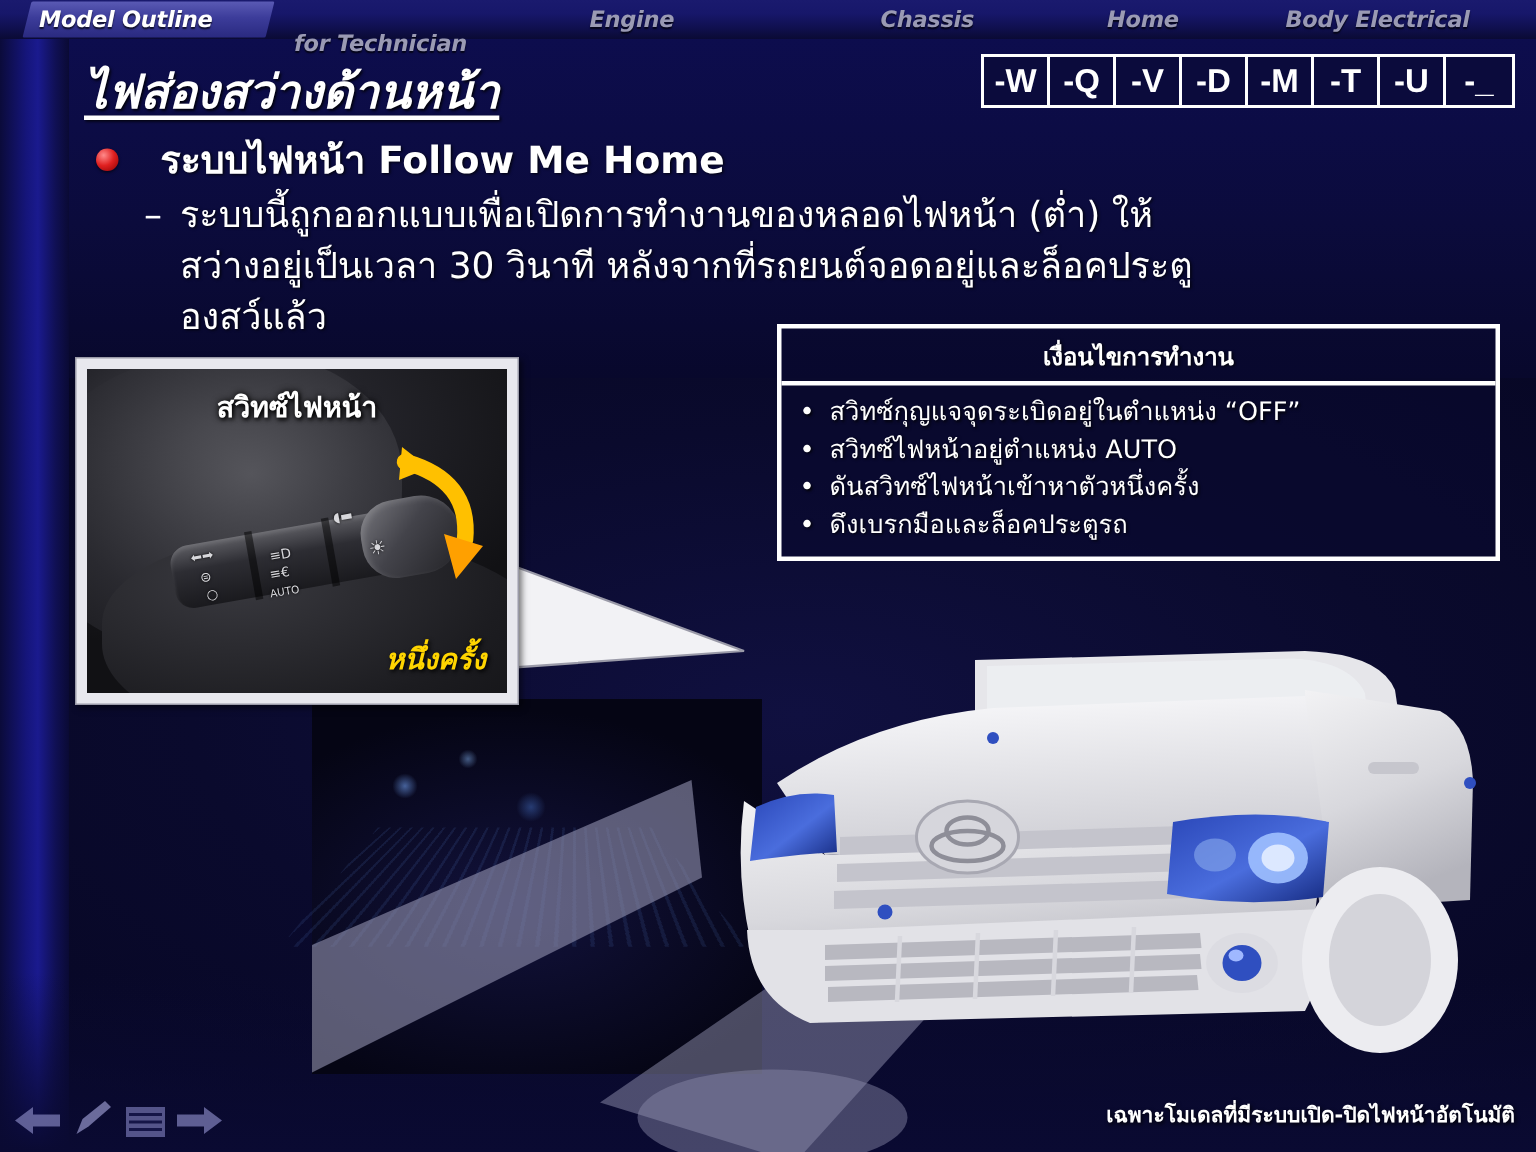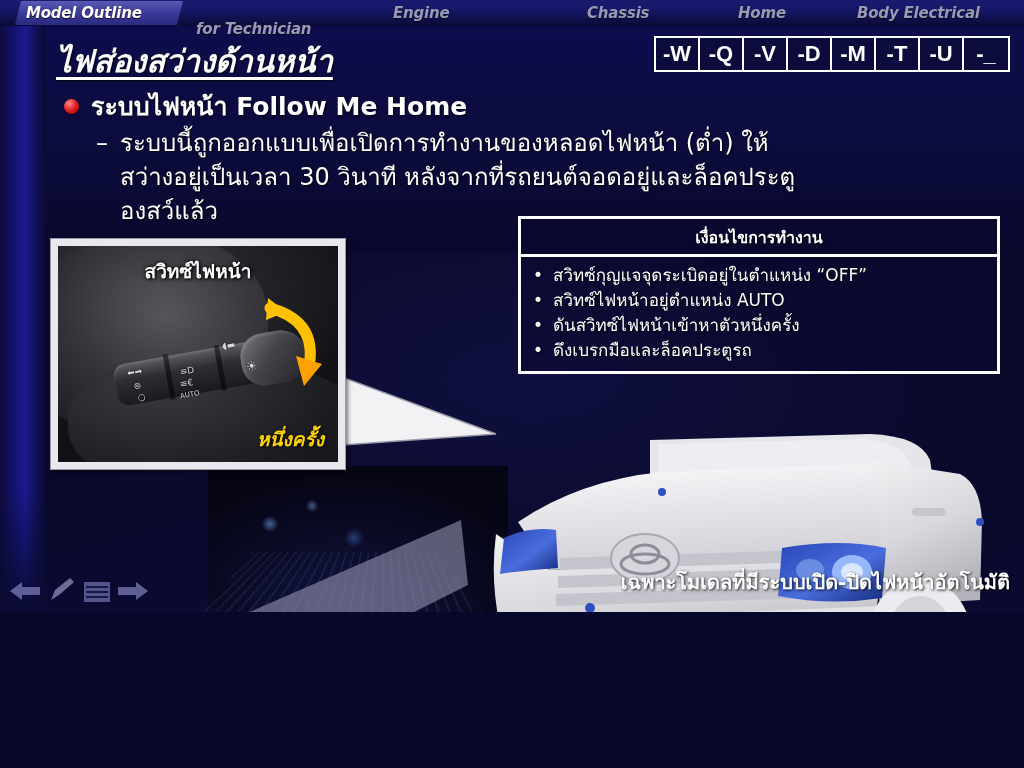--- a/index.html
+++ b/index.html
@@ -16,7 +16,7 @@
   .slide {
     position: relative;
     width: 1024px;
-    height: 612px;
+    height: 768px;
     background: #7f1d1d;
     overflow: hidden;
   }

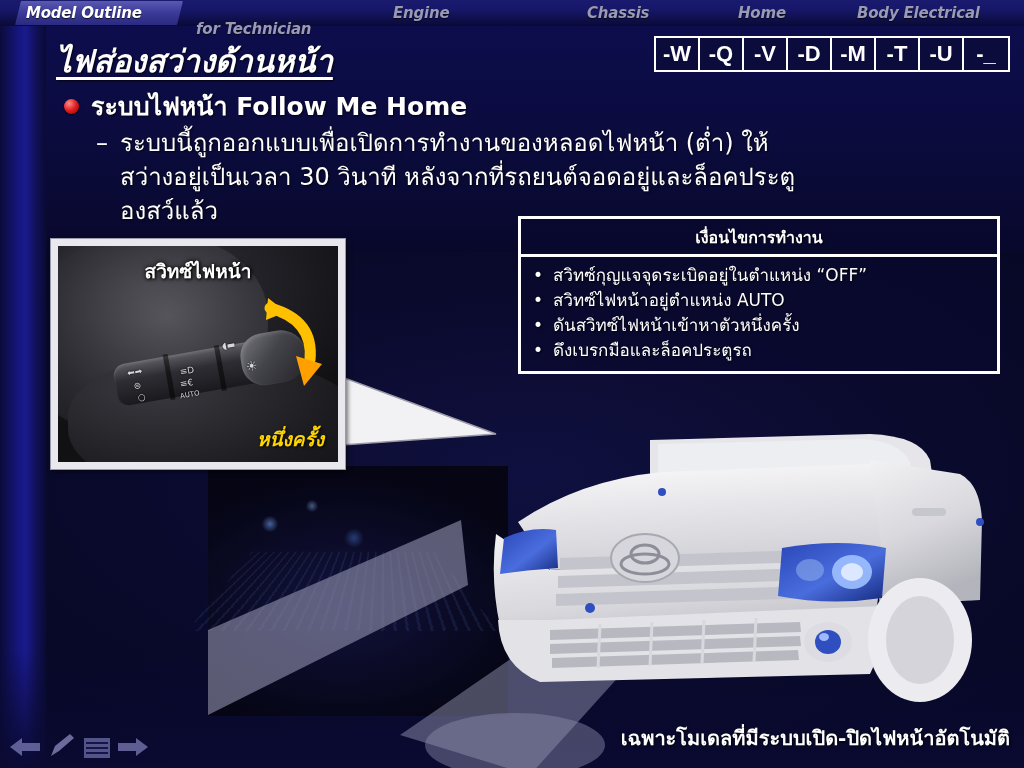--- a/index.html
+++ b/index.html
@@ -124,7 +124,7 @@
     left: 64px; top: 86px;
     display: flex;
     align-items: center;
-    gap: 12px;
+    gap: 28px;
     z-index: 30;
   }
   .dot {

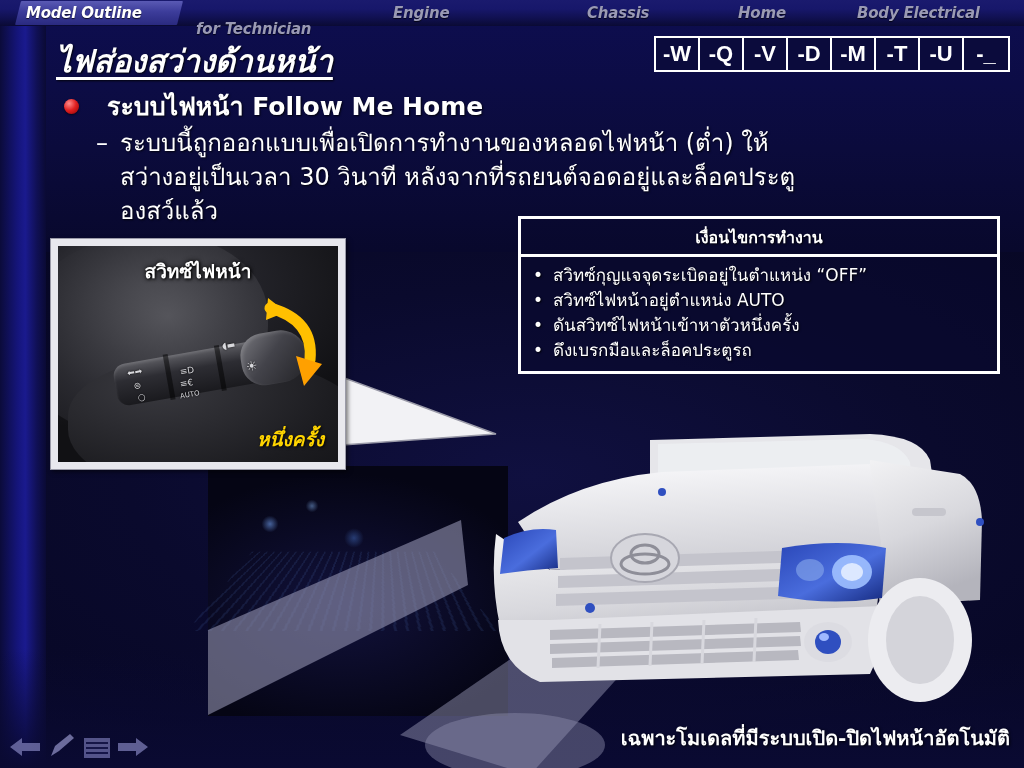--- a/index.html
+++ b/index.html
@@ -334,7 +334,7 @@
     position: absolute;
     right: 14px; bottom: 14px;
     color: #ffffff;
-    font-size: 20px;
+    font-size: 14px;
     font-weight: bold;
     text-shadow: 1px 1px 3px rgba(0,0,0,0.9);
     z-index: 35;

